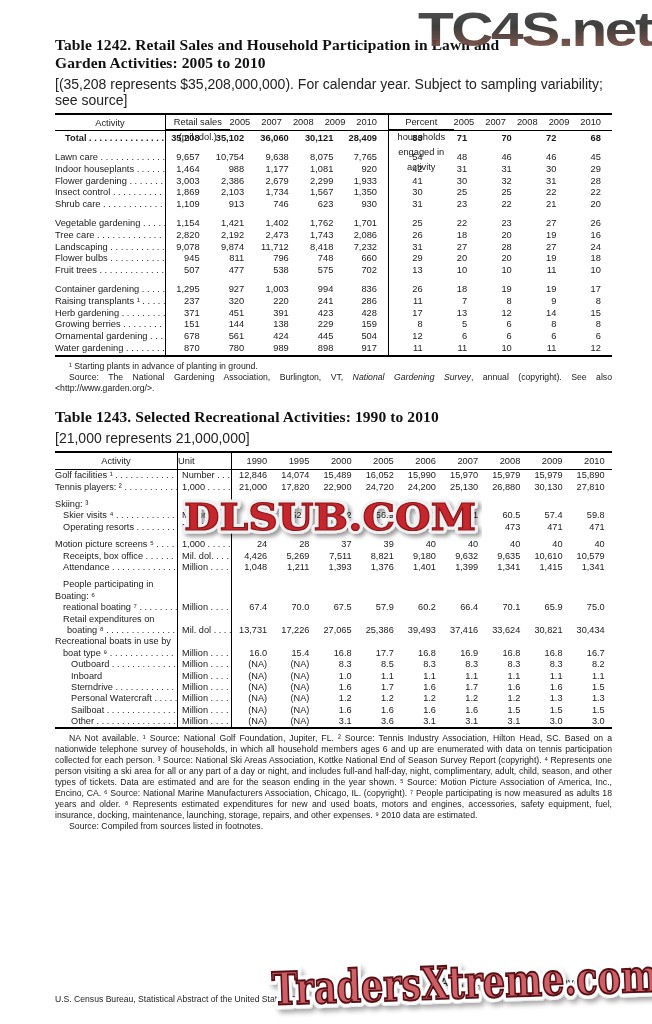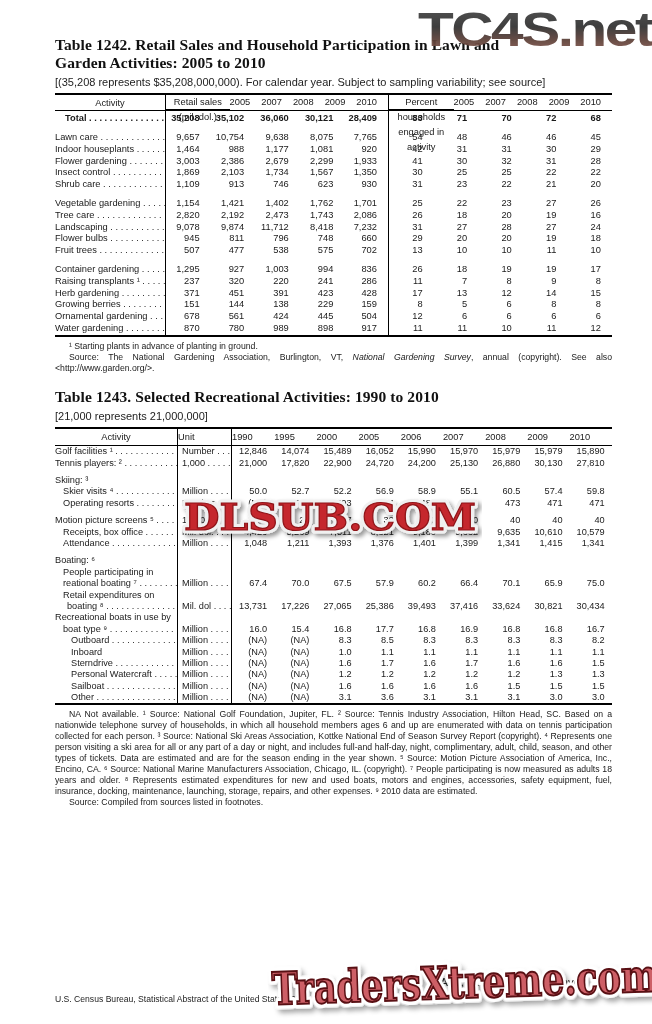--- a/index.html
+++ b/index.html
@@ -7,7 +7,7 @@
   .page{position:relative;width:652px;height:1024px;margin:0 auto;background:#fff;color:#1a1a1a;overflow:hidden}
   .content{padding:36px 40px 0 55px}
   .t-title{font-family:"Liberation Serif","DejaVu Serif",serif;font-weight:bold;font-size:15.5px;line-height:17.5px;letter-spacing:.1px;color:#111}
-  .t-note{font-size:11px;margin-top:5px;color:#222}
+  .t-note{font-size:14px;margin-top:5px;color:#222}
   .dtable{margin-top:5px;border-top:2px solid #000;border-bottom:2px solid #000;font-size:9.3px;color:#1a1a1a}
   
   .head2{display:flex;border-bottom:1px solid #000}

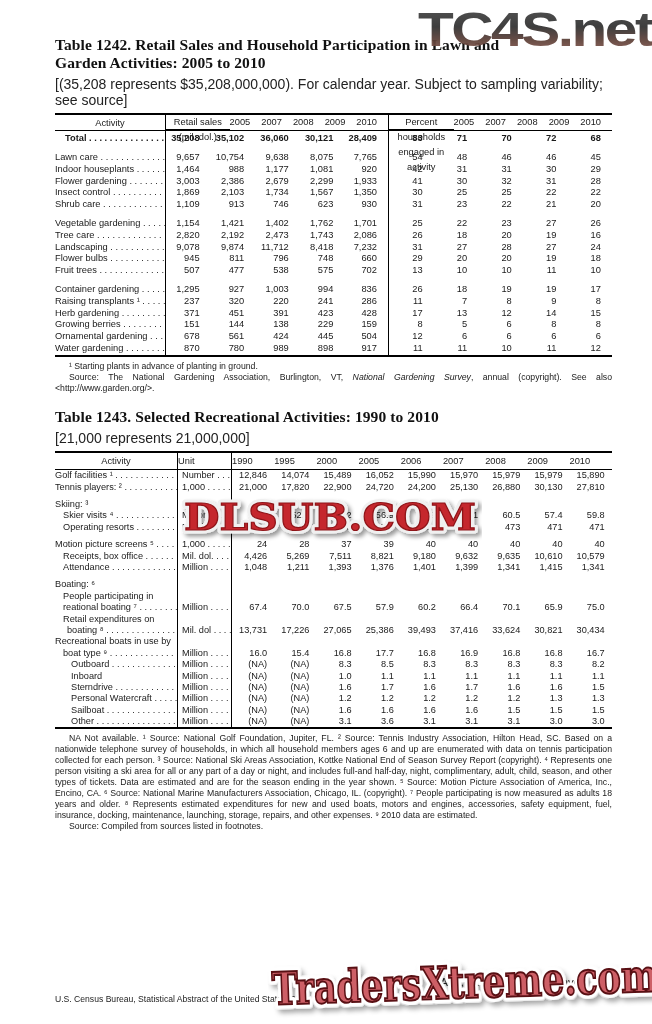--- a/index.html
+++ b/index.html
@@ -21,7 +21,7 @@
   .head3{display:flex;height:17px;line-height:17px;border-bottom:1px solid #000}
   .h3-act{width:123px;text-align:center;border-right:1px solid #000}
   .h3-unit{width:54px;border-right:1px solid #000}
-  .h3-year{width:42.2px;text-align:left;padding-right:7px}
+  .h3-year{width:42.2px;text-align:right;padding-right:7px}
   
   .trow{display:flex;height:11.8px;line-height:11.8px;overflow:hidden}
   .t1243 .trow{height:11.4px;line-height:11.4px;font-size:9.2px}

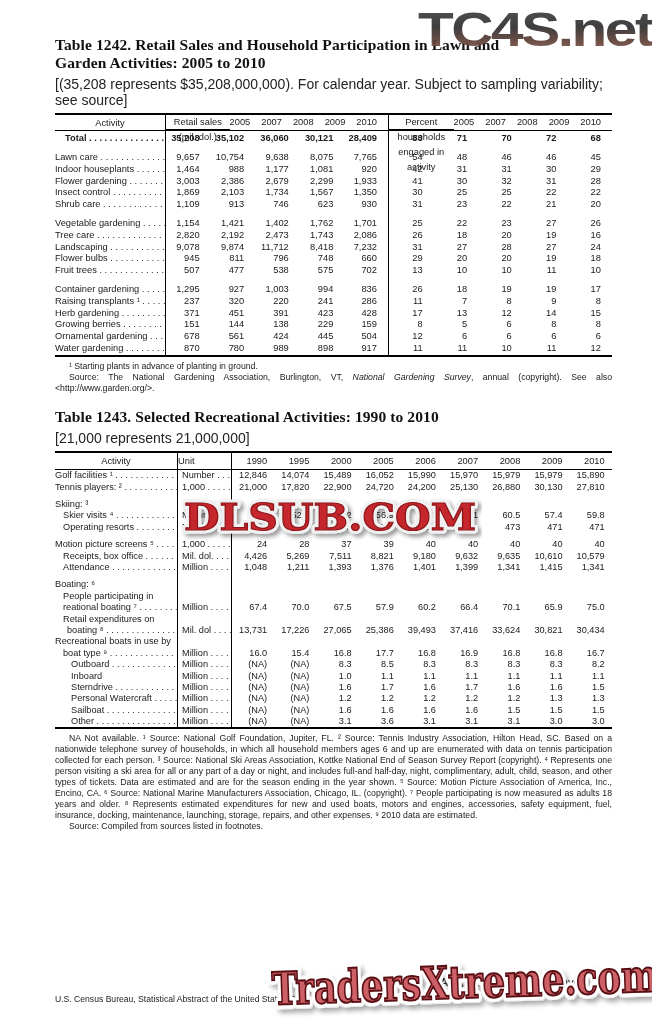--- a/index.html
+++ b/index.html
@@ -636,25 +636,25 @@
               <div class="c-val"></div>
             </div>
             <div class="trow">
+              <div class="c-label" style="padding-left: 8px;">
+                <span class="lt">People participating in</span>
+              </div>
+              <div class="c-unit">
+                <span class="lt"></span>
+              </div>
+              <div class="c-val"></div>
+              <div class="c-val"></div>
+              <div class="c-val"></div>
+              <div class="c-val"></div>
+              <div class="c-val"></div>
+              <div class="c-val"></div>
+              <div class="c-val"></div>
+              <div class="c-val"></div>
+              <div class="c-val"></div>
+            </div>
+            <div class="trow">
               <div class="c-label">
                 <span class="lt">Boating: ⁶</span>
-              </div>
-              <div class="c-unit">
-                <span class="lt"></span>
-              </div>
-              <div class="c-val"></div>
-              <div class="c-val"></div>
-              <div class="c-val"></div>
-              <div class="c-val"></div>
-              <div class="c-val"></div>
-              <div class="c-val"></div>
-              <div class="c-val"></div>
-              <div class="c-val"></div>
-              <div class="c-val"></div>
-            </div>
-            <div class="trow">
-              <div class="c-label" style="padding-left: 8px;">
-                <span class="lt">People participating in</span>
               </div>
               <div class="c-unit">
                 <span class="lt"></span>

